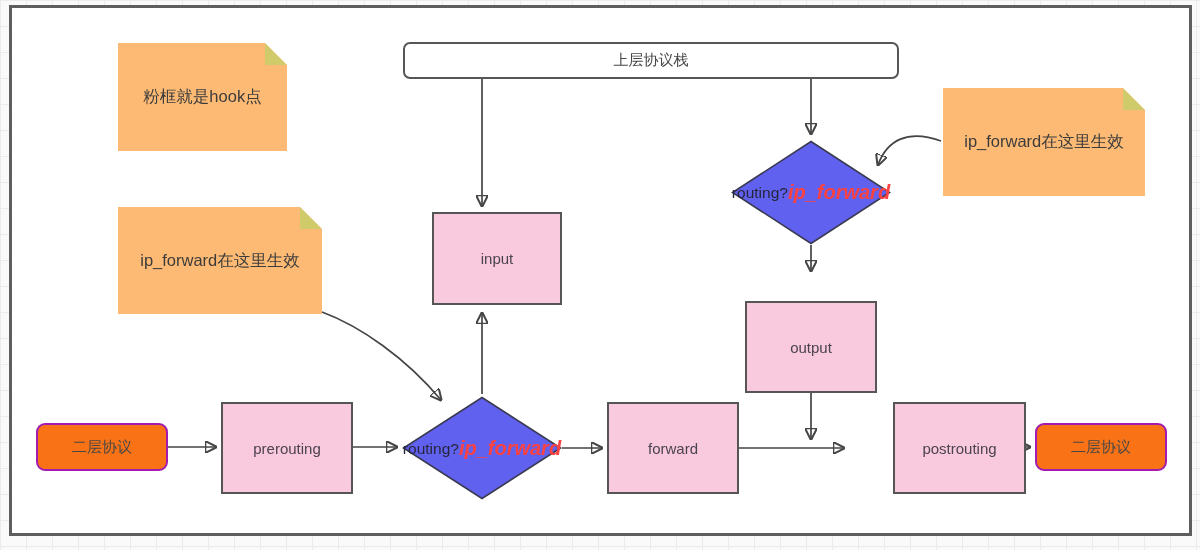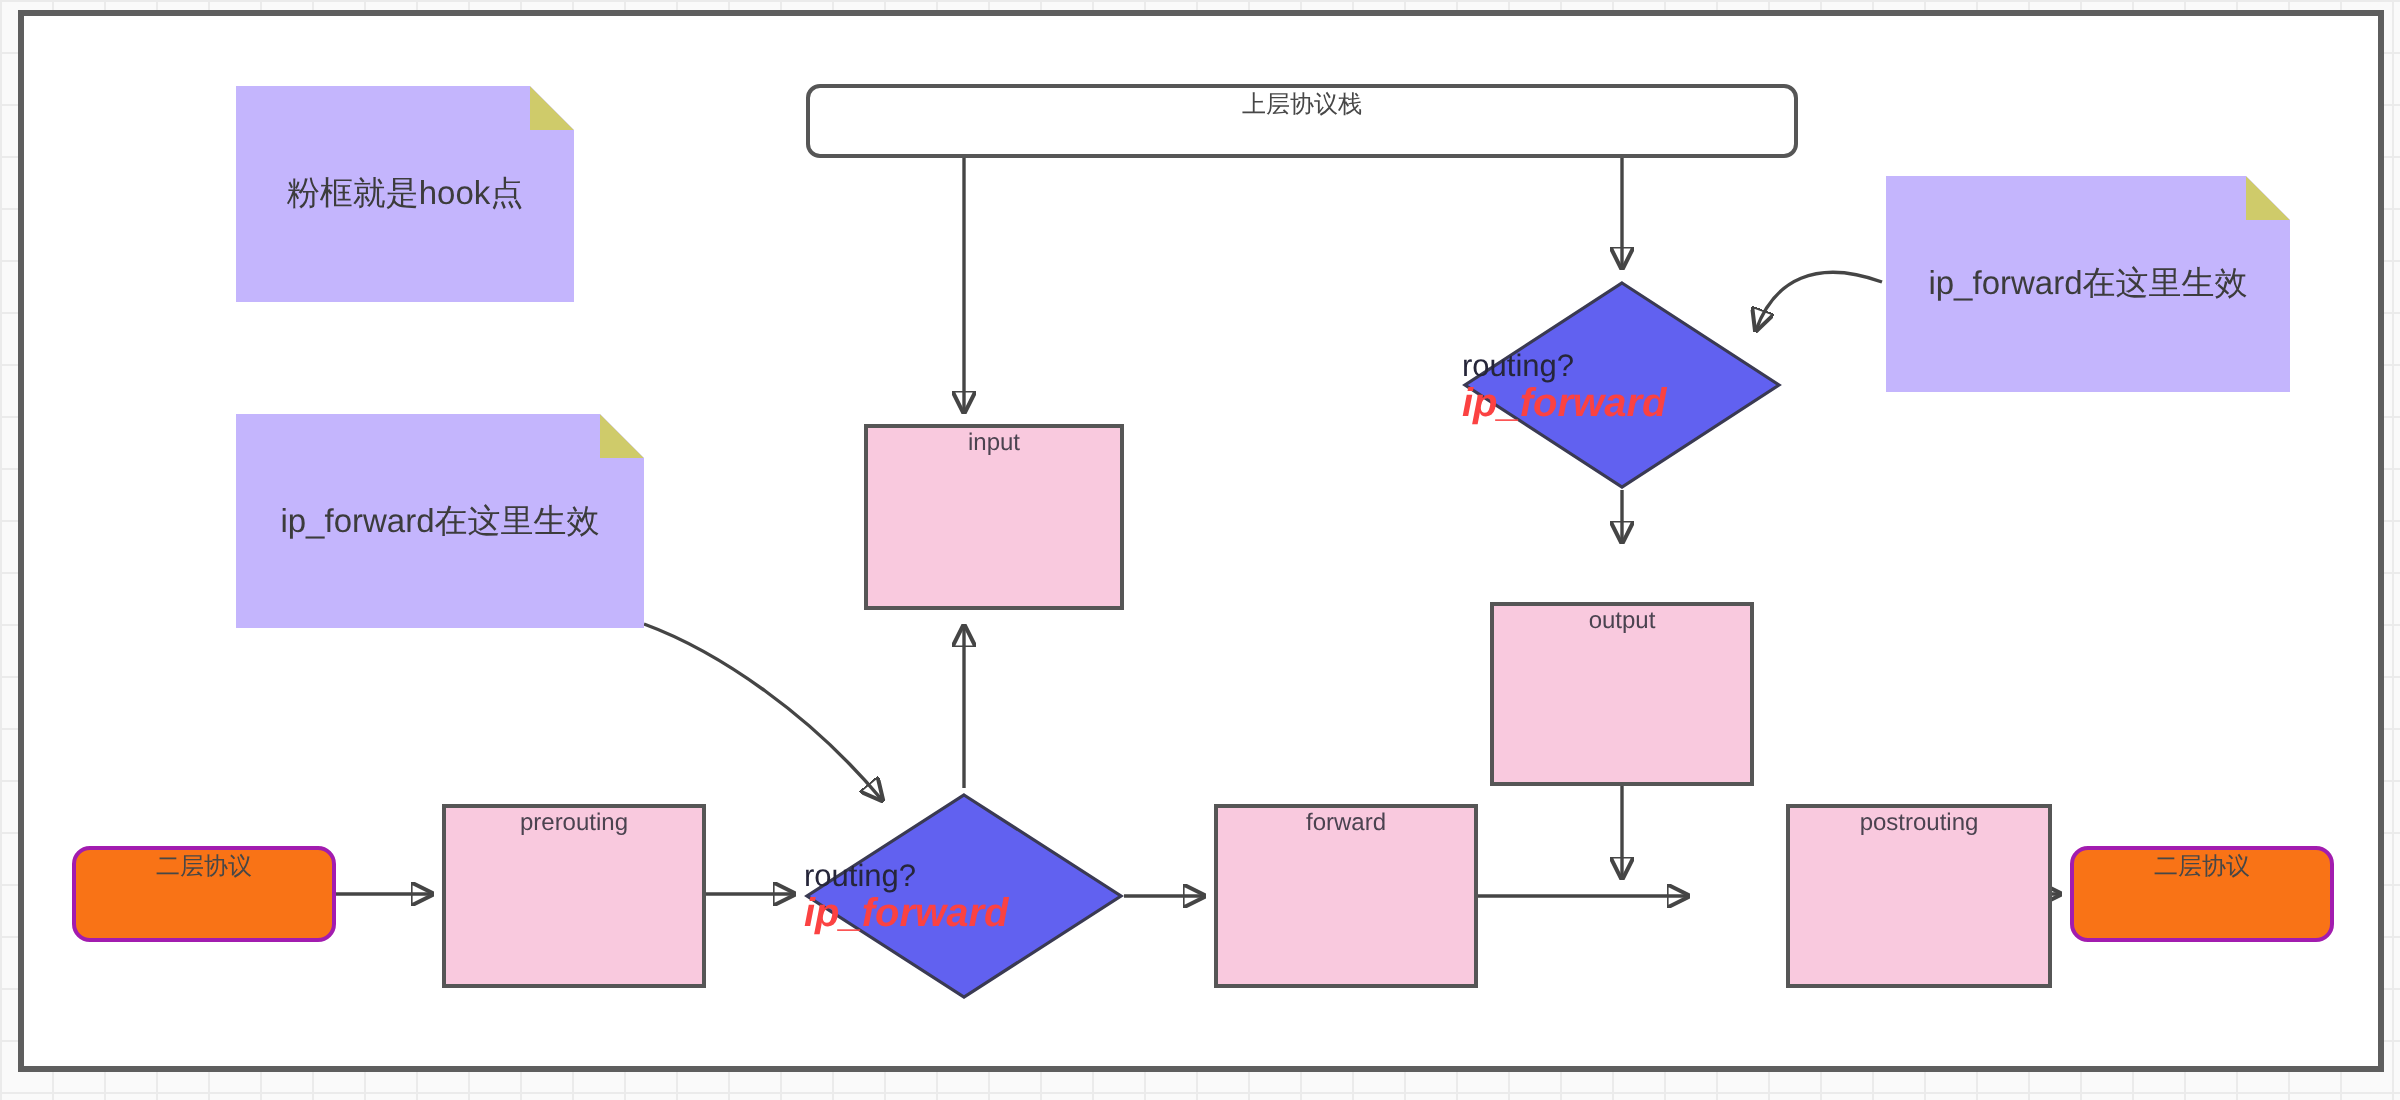--- a/index.html
+++ b/index.html
@@ -25,8 +25,8 @@
   }
   .node {
     position:absolute;
-    display:flex; justify-content:center;
-    font-size:12px; color:#474747;
+    display:flex; align-items:center; justify-content:center;
+    font-size:15px; color:#474747;
     text-align:center;
   }
   .rect-white {

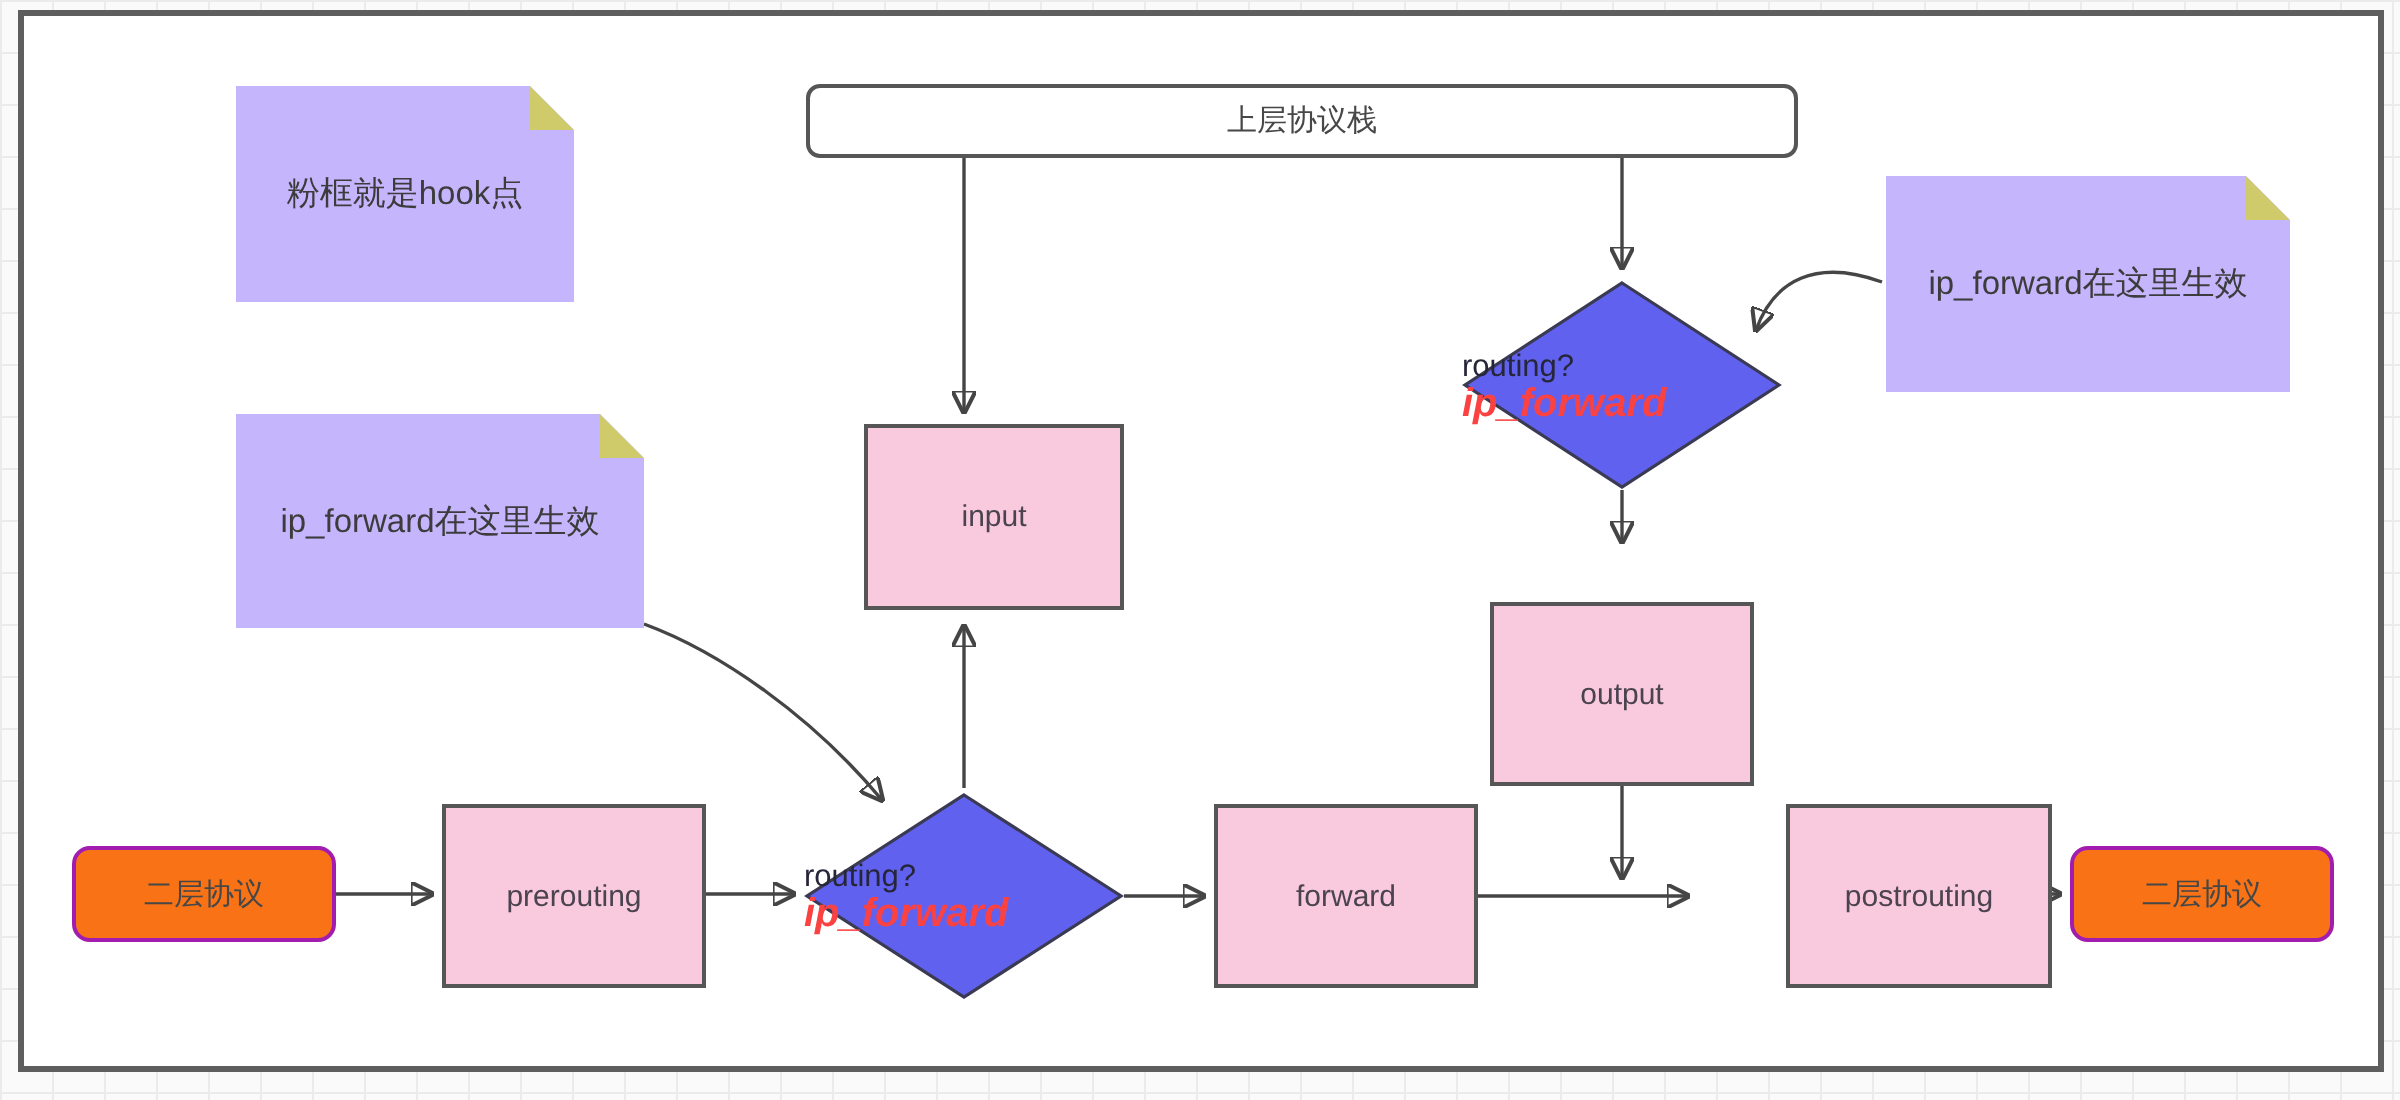--- a/index.html
+++ b/index.html
@@ -47,7 +47,7 @@
   }
   .note {
     position:absolute;
-    background:#c4b5fd;
+    background:#fdba74;
     clip-path:polygon(0 0, calc(100% - 22px) 0, 100% 22px, 100% 100%, 0 100%);
     display:flex; align-items:center; justify-content:center;
     font-size:16.5px; color:#3c3c3c;

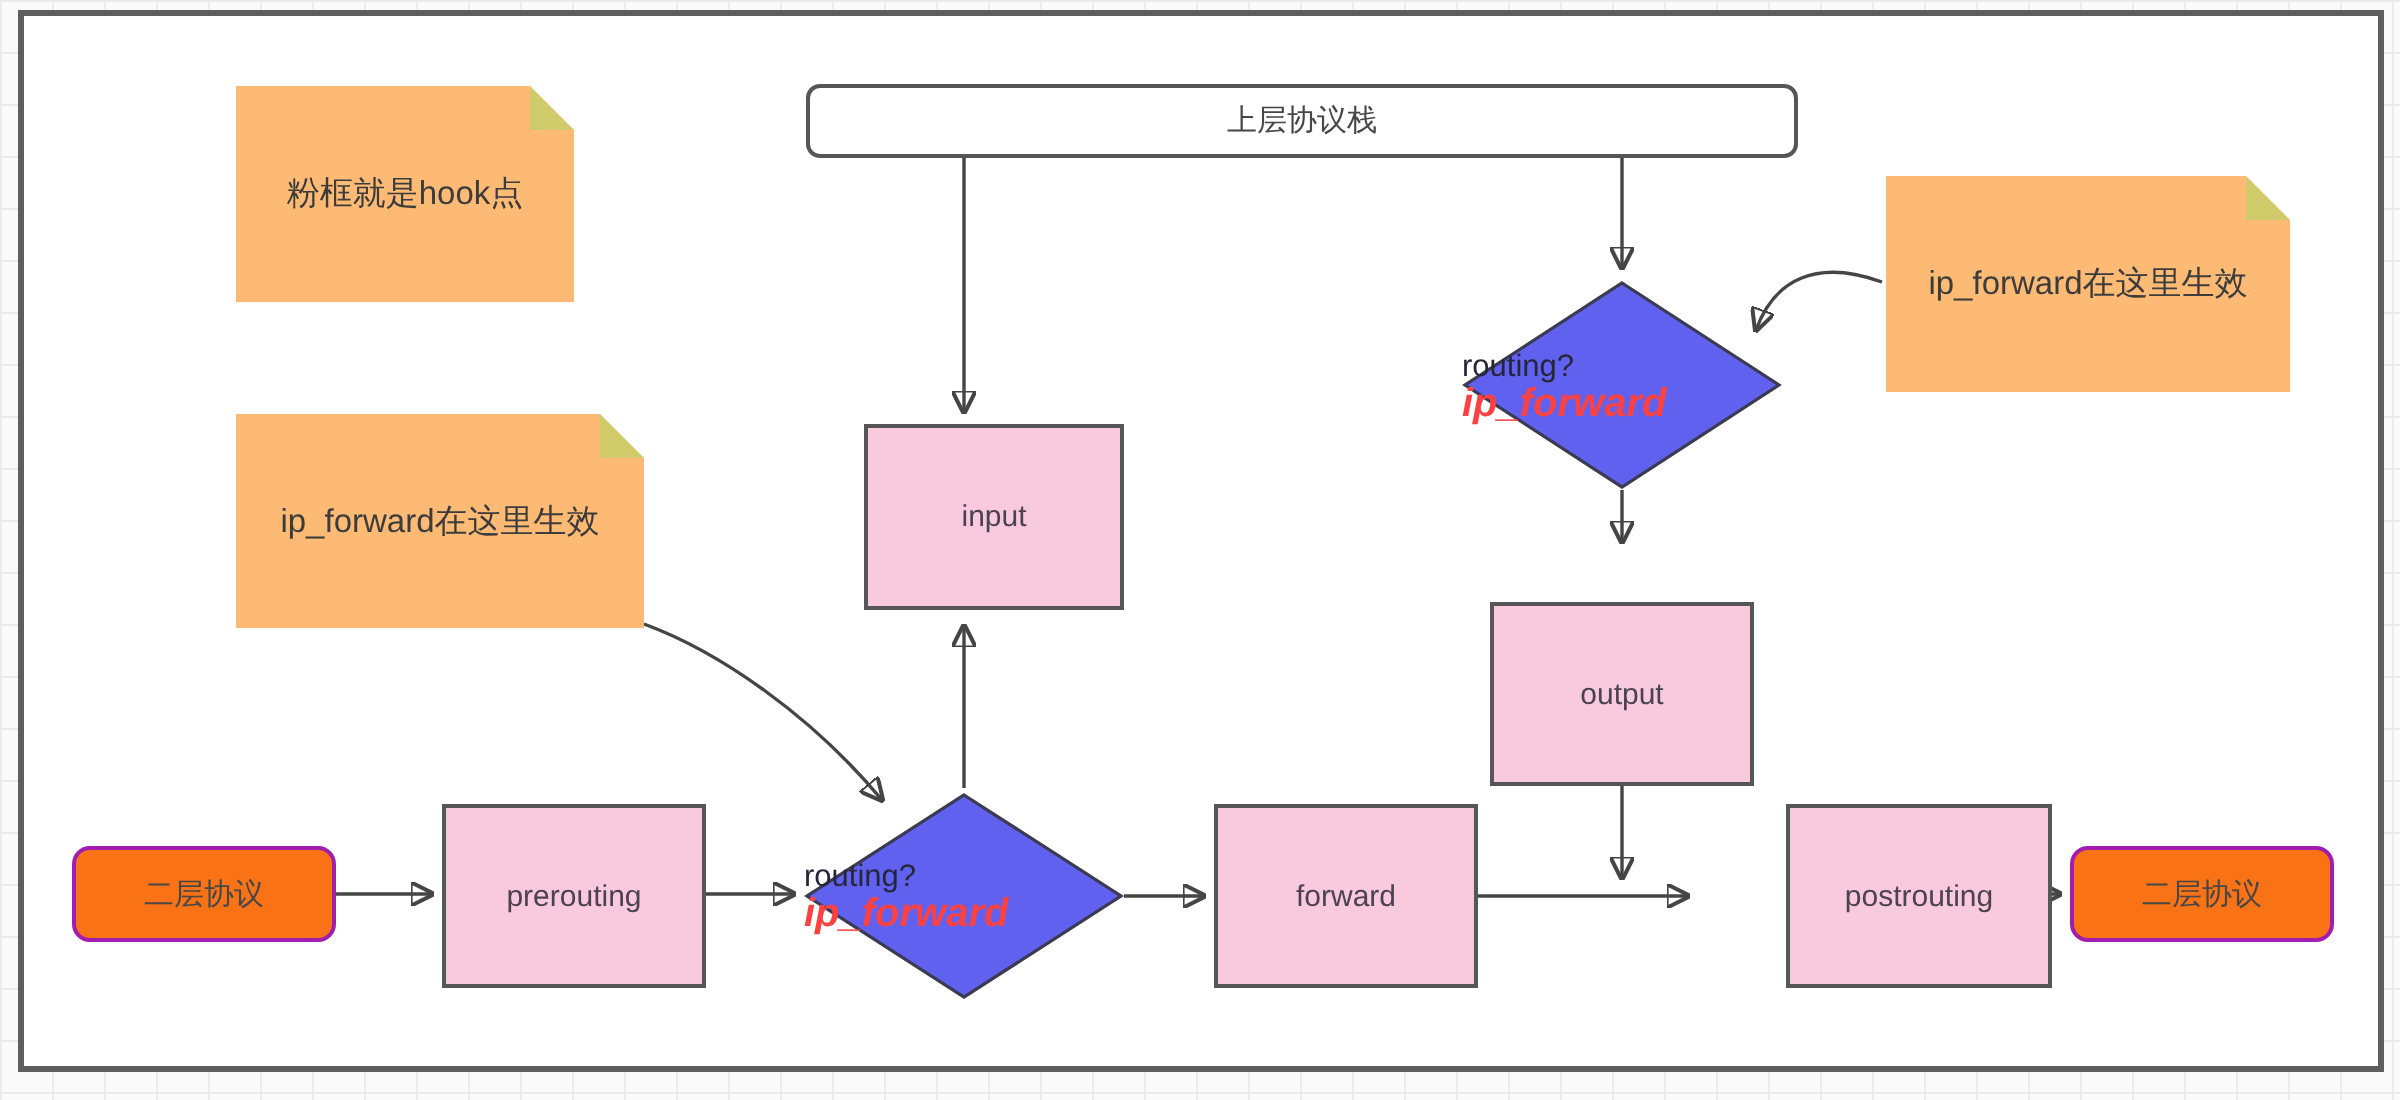--- a/index.html
+++ b/index.html
@@ -62,7 +62,7 @@
   .diamond svg.dshape { position:absolute; left:0; top:0; width:100%; height:100%; }
   .diamond .dlabel {
     position:absolute; left:0; top:0; width:100%; height:100%;
-    display:flex; flex-direction:column; align-items:flex-start; justify-content:center;
+    display:flex; align-items:center; justify-content:center;
     line-height:19px;
   }
   .routing-q { font-size:15.5px; color:#26263a; }

